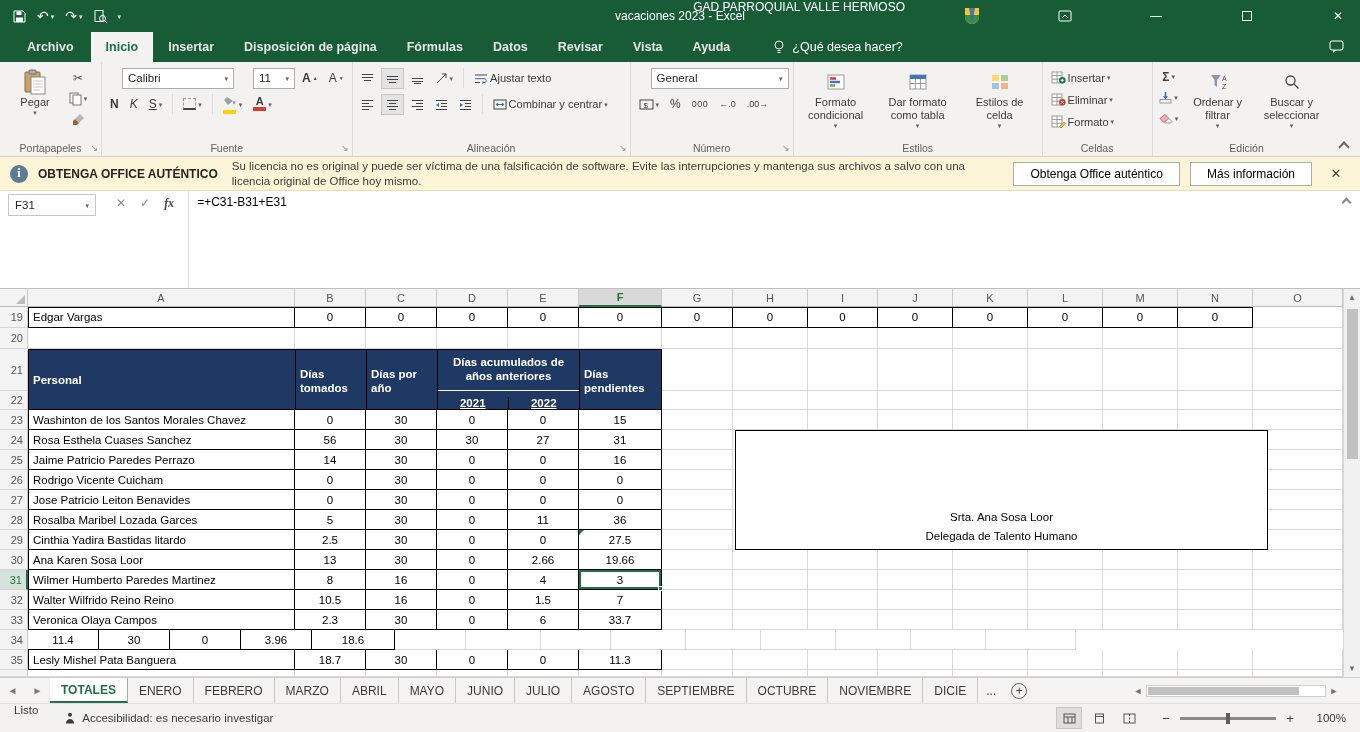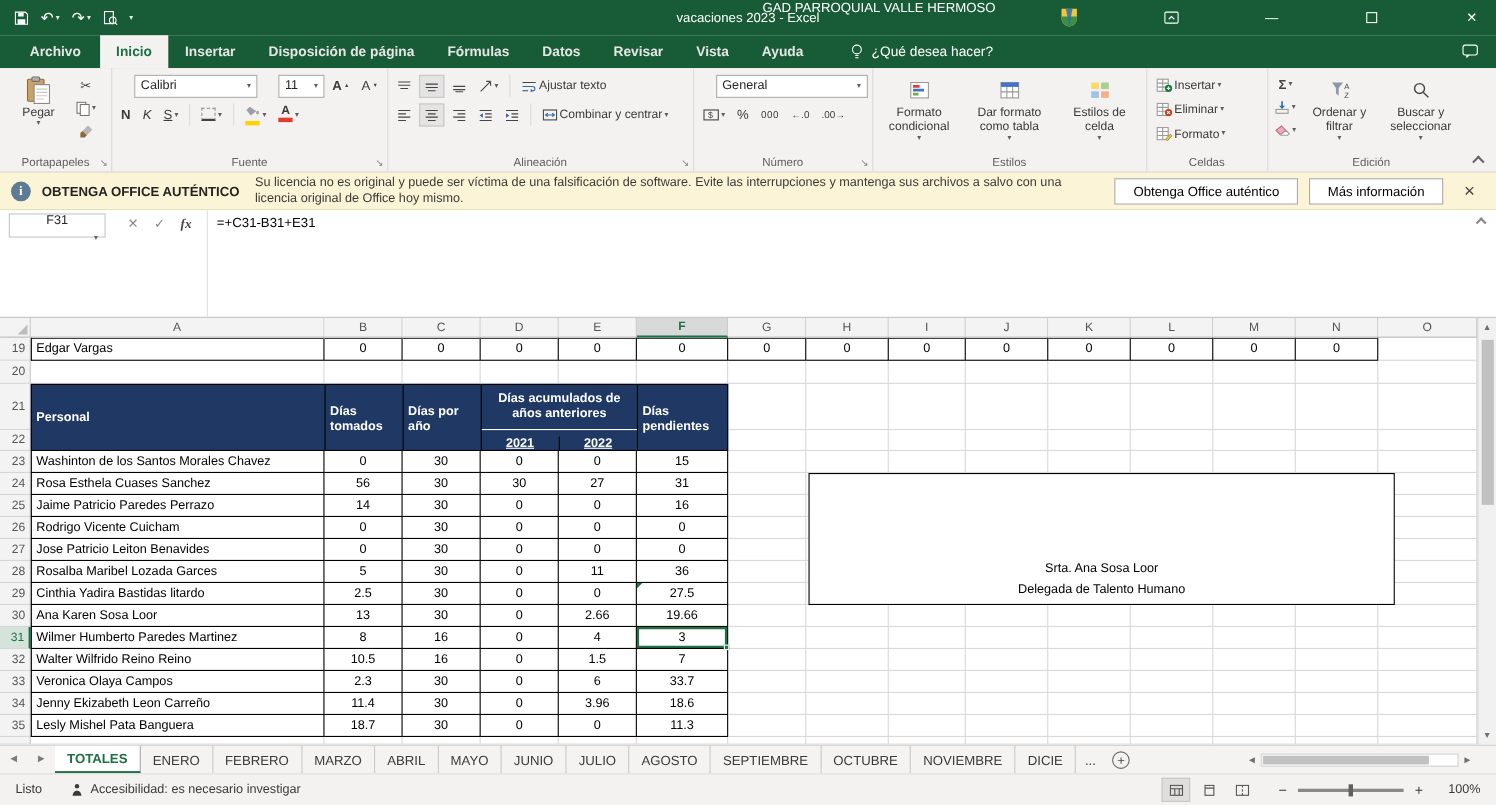--- a/index.html
+++ b/index.html
@@ -59,7 +59,7 @@
   
   .fbar{top:191px;height:98px;background:#fff;border-bottom:1px solid #BEBEBE;display:flex;}
   .nbcol{width:100px;padding:3px 0 0 8px;}
-  .namebox{width:88px;height:22px;border:1px solid #C6C6C6;background:#fff;display:flex;align-items:center;font-size:11.5px;padding:0 6px;gap:6px;flex-direction:column;}
+  .namebox{width:88px;height:22px;border:1px solid #C6C6C6;background:#fff;display:flex;align-items:center;font-size:11.5px;padding:0 6px;gap:6px;}
   .namebox .dd{margin-left:auto;}
   .fxbtns{display:flex;align-items:flex-start;padding-top:5px;gap:14px;margin-left:16px;color:#8A8886;font-size:12px;}
   .fxbtns .fx{font-style:italic;font-weight:bold;color:#444;font-family:"Liberation Serif",serif;}

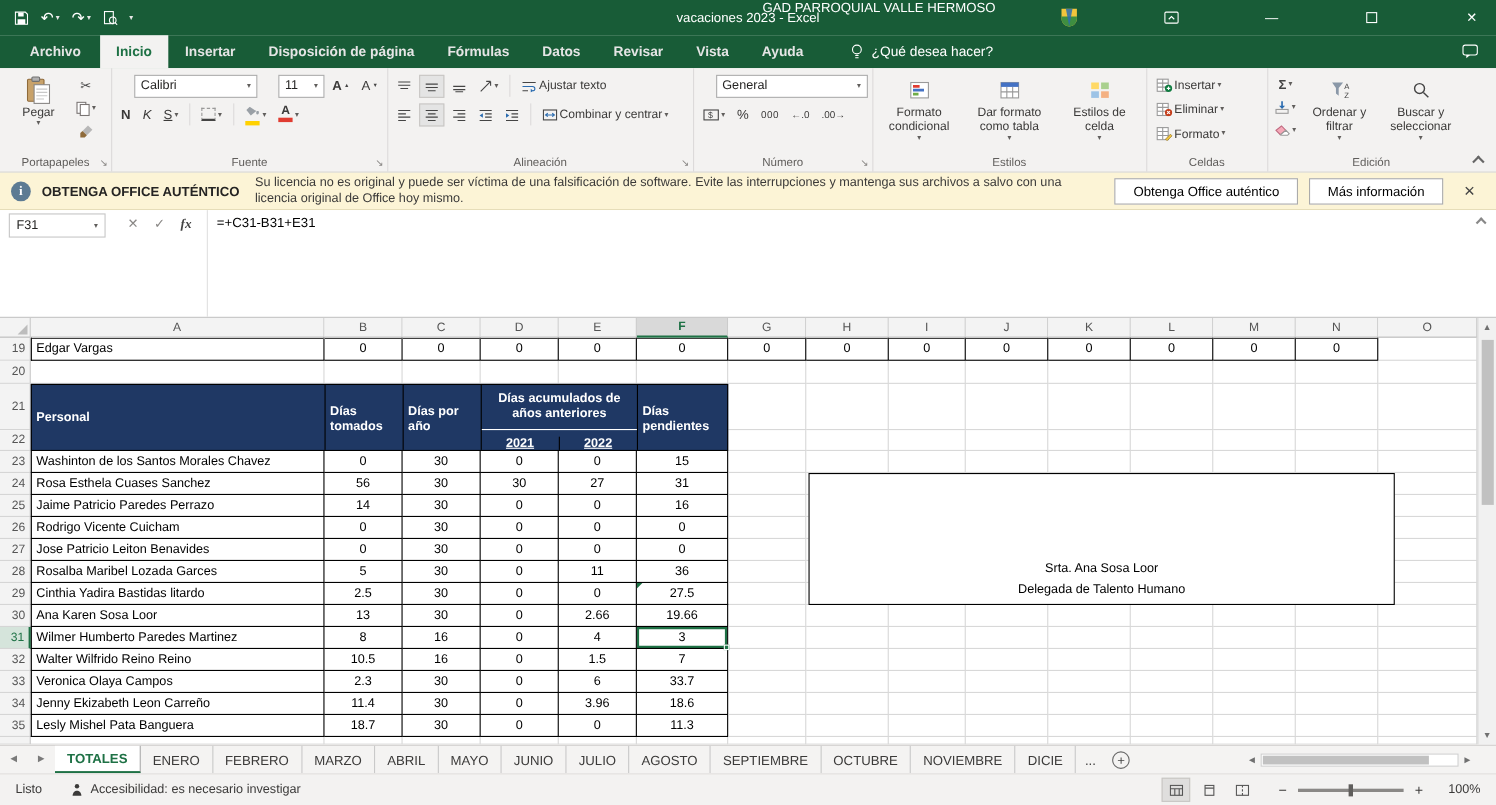--- a/index.html
+++ b/index.html
@@ -880,7 +880,6 @@
 
       <div class="grow">
         <div class="rh">34</div>
-        <div class="c ca tb bl tl">Jenny Ekizabeth Leon Carreño</div>
         <div class="c cb tb">11.4</div>
         <div class="c cc tb">30</div>
         <div class="c cd tb">0</div>

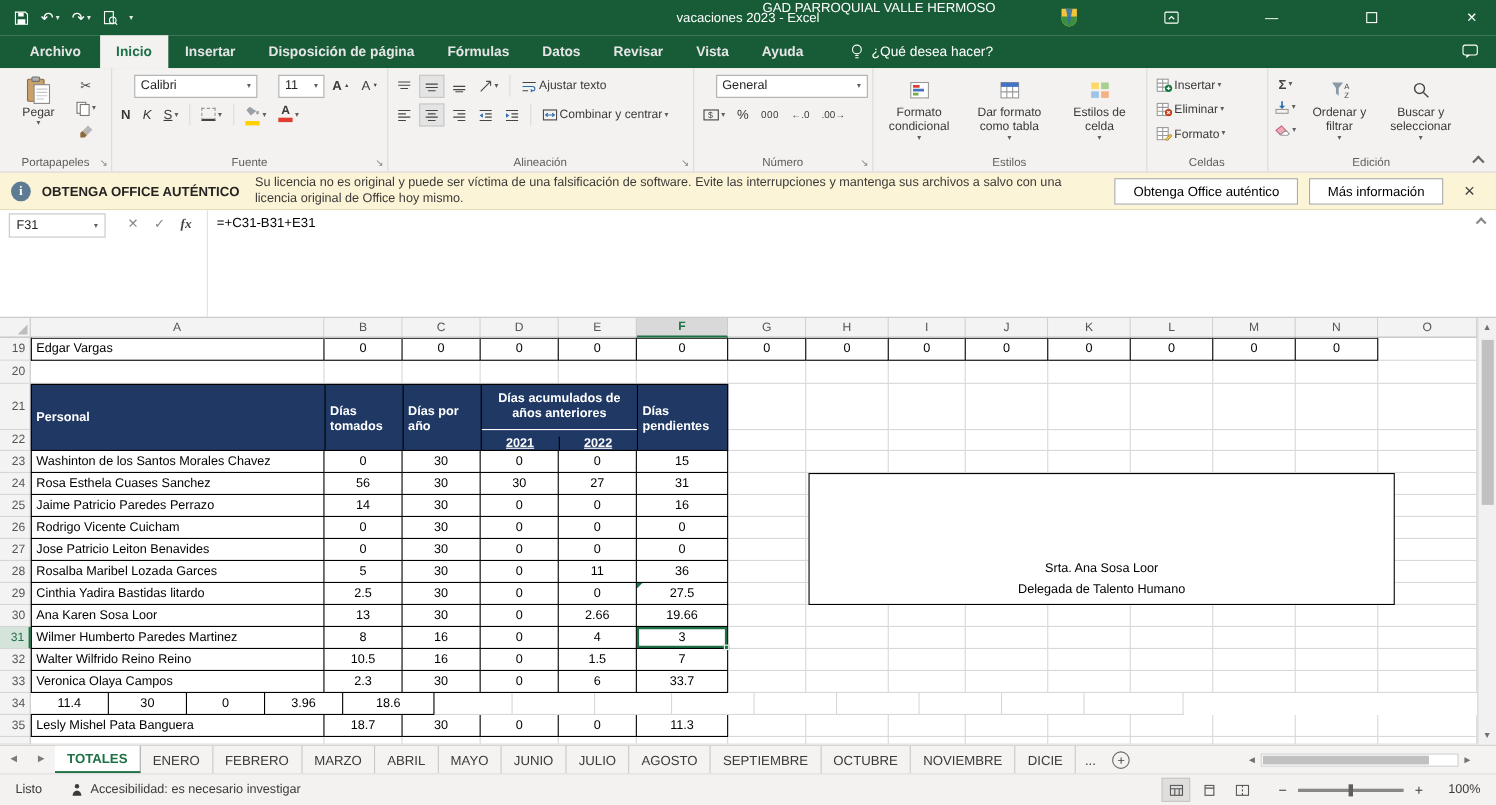--- a/index.html
+++ b/index.html
@@ -117,7 +117,7 @@
   .hs-track{flex:1;height:12px;background:#fff;border:1px solid #CFCFCF;position:relative;}
   .hs-thumb{position:absolute;left:1px;top:1px;bottom:1px;width:85%;background:#C1C1C1;}
   
-  .statusbar{top:703px;height:29px;background:#F3F2F1;border-top:1px solid #E1DFDD;display:flex;align-items:center;font-size:11.5px;color:#3B3A39;}
+  .statusbar{top:703px;height:29px;background:#F3F2F1;border-top:1px solid #E1DFDD;display:flex;font-size:11.5px;color:#3B3A39;}
   .st-mode{padding-left:14px;}
   .st-acc{margin-left:26px;display:flex;align-items:center;gap:6px;}
   .st-right{margin-left:auto;display:flex;align-items:center;gap:4px;padding-right:14px;}

